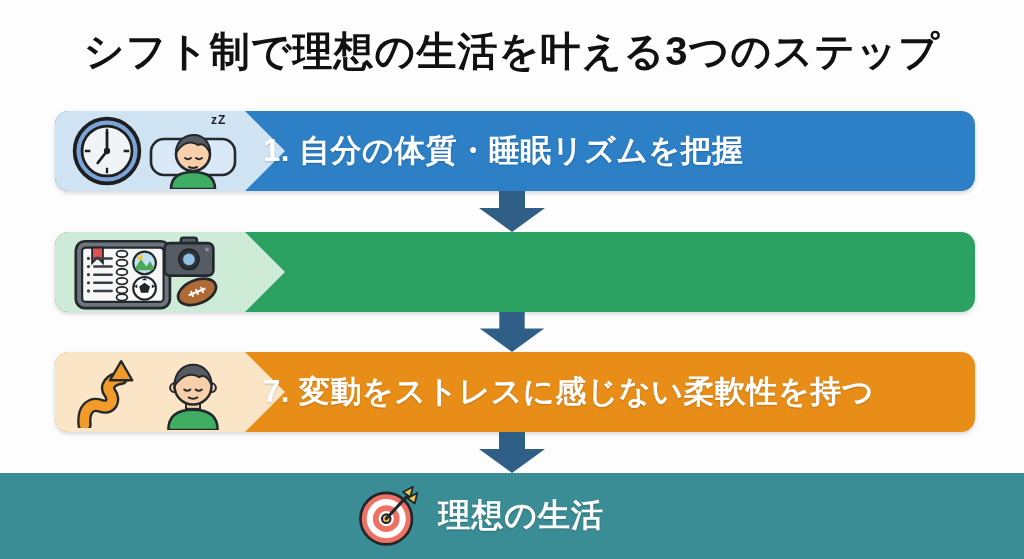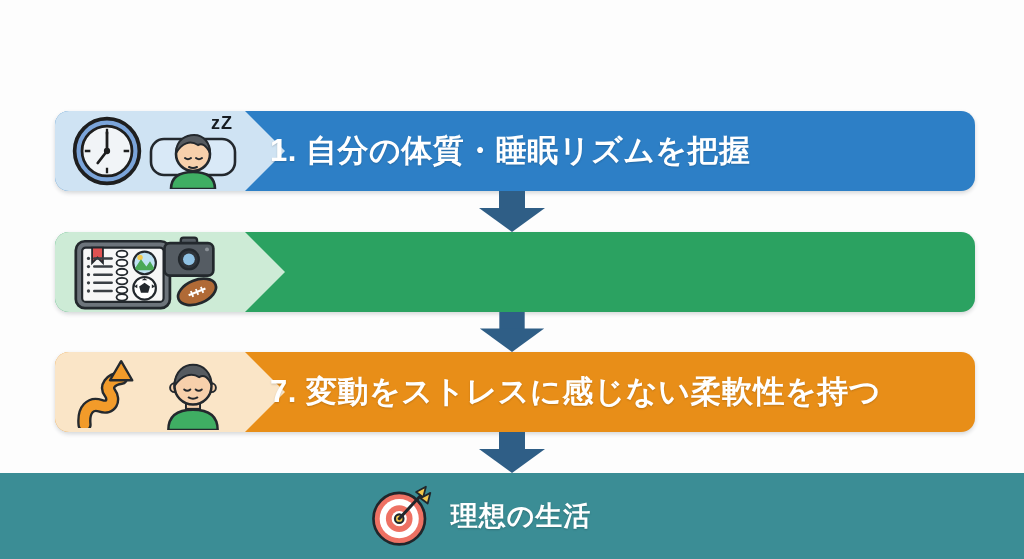--- a/index.html
+++ b/index.html
@@ -60,6 +60,7 @@
 
 <div class="canvas" style="background-color: rgb(253, 253, 253);">
 
+  <div class="title" style="color: rgb(17, 17, 17);">シフト制で理想の生活を叶える3つのステップ</div>
 
   <div class="step-row row1" style="background-color: rgb(45, 127, 198);">
     <div class="icon-pill" style="background-color: rgb(207, 227, 243);">

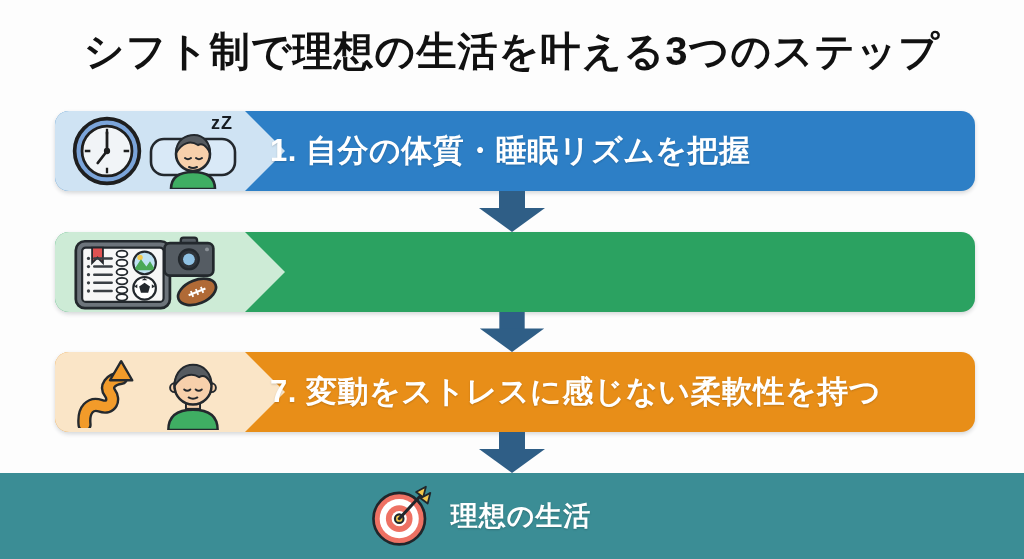--- a/index.html
+++ b/index.html
@@ -35,7 +35,7 @@
   .pill-icon{position:absolute;}
   .zzz{
     position:absolute;left:156px;top:2px;
-    font-size:18px;font-weight:800;color:#171c21;letter-spacing:1px;
+    font-size:12px;font-weight:800;color:#171c21;letter-spacing:1px;
   }
   .connector{
     position:absolute;left:479px;width:66px;

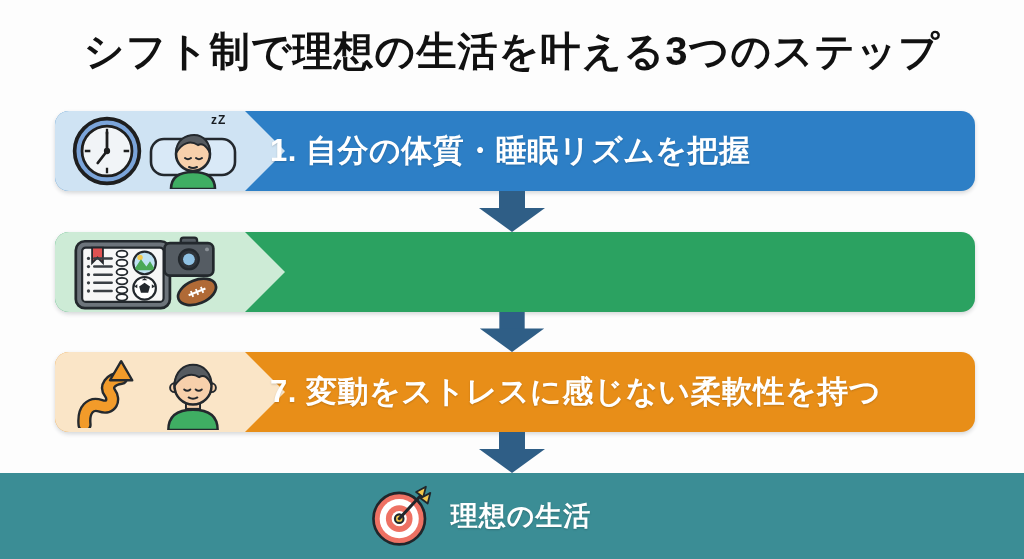--- a/index.html
+++ b/index.html
@@ -26,7 +26,7 @@
     clip-path:polygon(0 0,190px 0,230px 50%,190px 100%,0 100%);
   }
   .step-label{
-    position:absolute;left:215px;right:20px;top:0;height:100%;
+    position:absolute;left:208px;right:20px;top:0;height:100%;
     display:flex;align-items:center;
     font-size:31px;font-weight:700;color:#fff;letter-spacing:.5px;
     text-shadow:0 1px 2px rgba(0,0,0,.18);

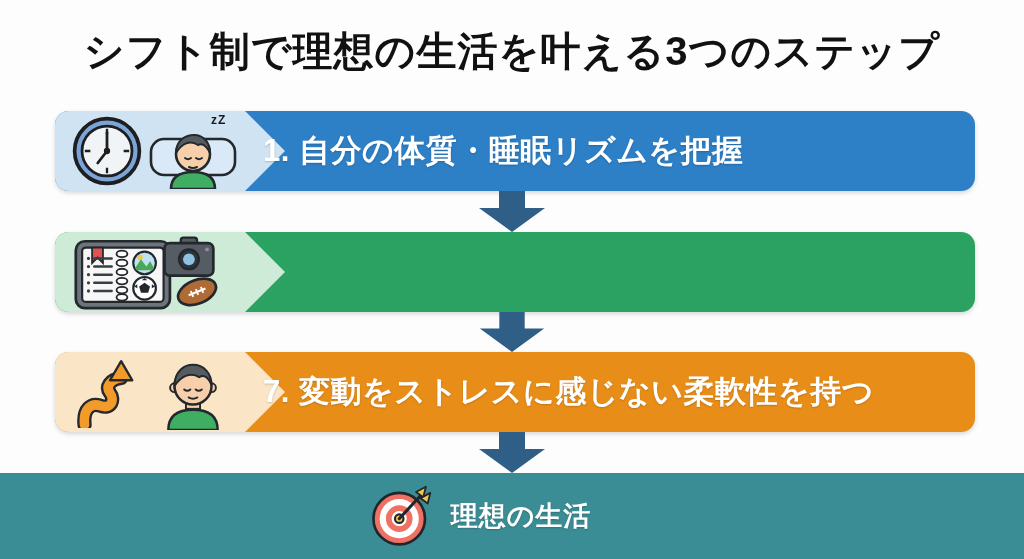--- a/index.html
+++ b/index.html
@@ -50,7 +50,7 @@
     gap:18px;transform:translateX(-32px);
   }
   .goal-label{
-    font-size:27px;font-weight:800;color:#fff;letter-spacing:1px;
+    font-size:32px;font-weight:800;color:#fff;letter-spacing:1px;
     text-shadow:0 1px 2px rgba(0,0,0,.2);
   }
   svg{display:block;}

